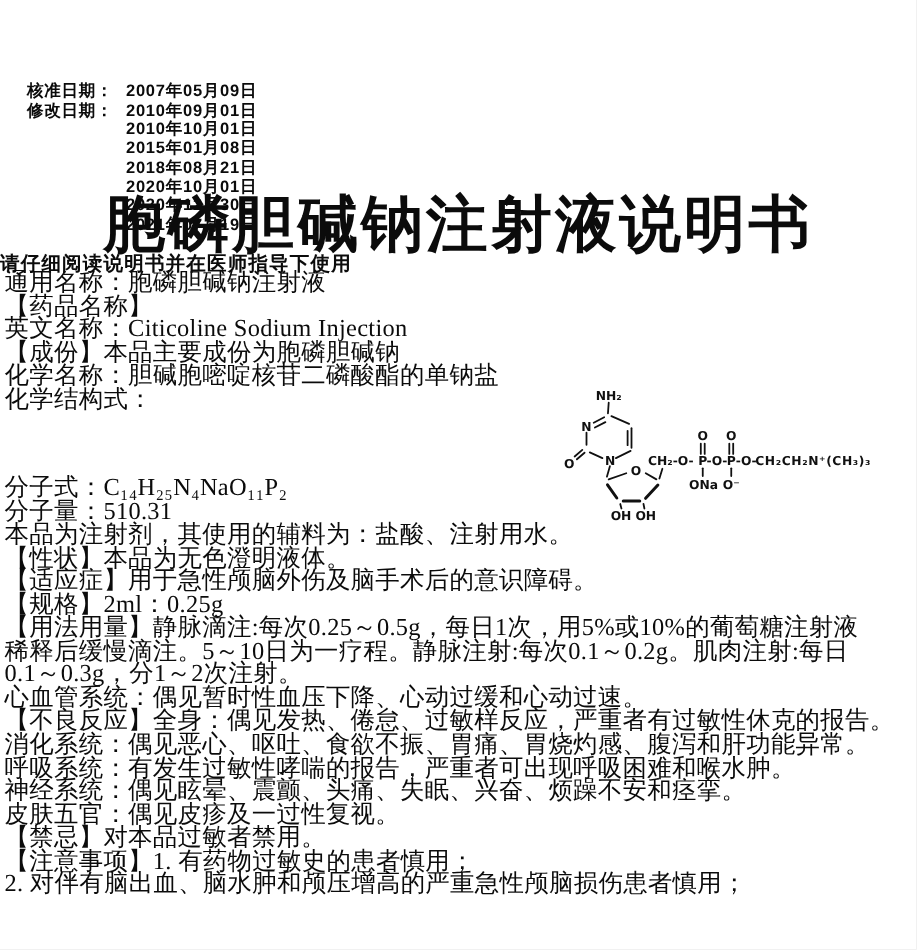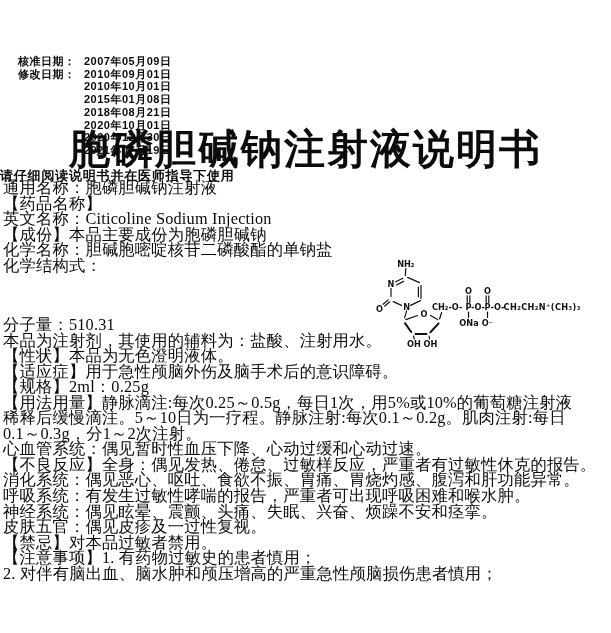--- a/index.html
+++ b/index.html
@@ -150,6 +150,7 @@
   </svg>
 
   <div class="body-rest">
+    <div class="b-line">分子式：C₁₄H₂₅N₄NaO₁₁P₂</div>
     <div class="b-line">分子量：510.31</div>
     <div class="b-line">本品为注射剂，其使用的辅料为：盐酸、注射用水。</div>
     <div class="b-line">【性状】本品为无色澄明液体。</div>

